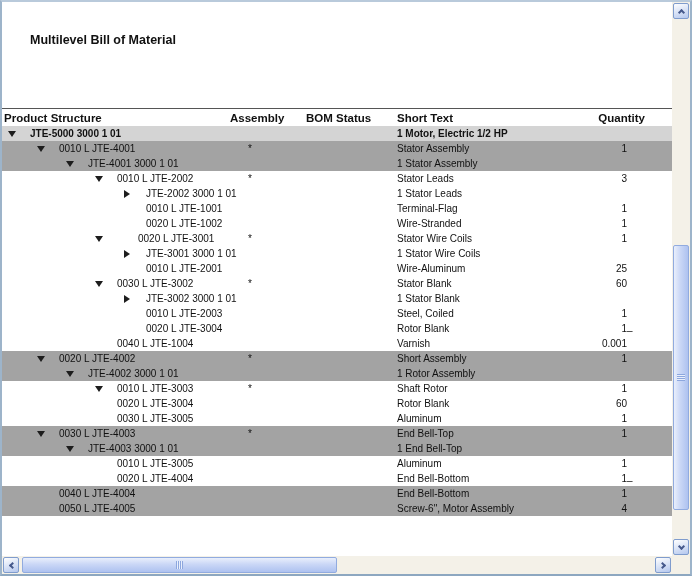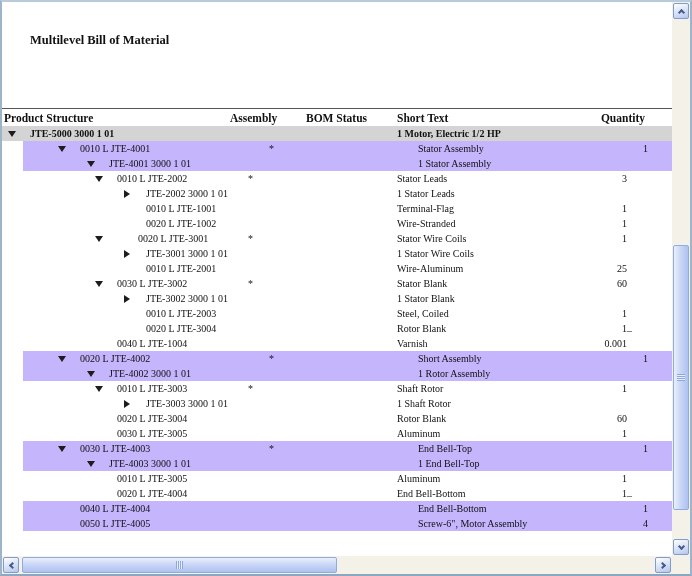--- a/index.html
+++ b/index.html
@@ -8,7 +8,7 @@
     position:relative; width:692px; height:576px;
     border:2px solid; border-color:#b9cadb #9db4ca #8da7c0 #9db4ca;
     background:#ffffff; overflow:hidden;
-    font-family:Liberation Serif, serif; color:#111;
+    font-family:Liberation Sans, sans-serif; color:#111;
   }
   .content { position:absolute; inset:0; }
 

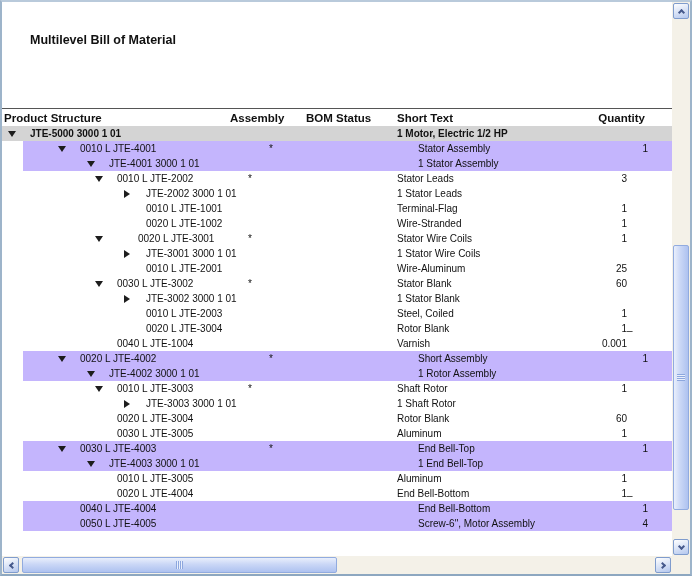--- a/index.html
+++ b/index.html
@@ -33,7 +33,7 @@
   .tbody { position:absolute; left:0; top:124px; width:670px; }
   .row { position:relative; height:15px; font-size:10px; line-height:15px; white-space:nowrap; }
   .row.shade-root  { background:#d4d4d4; font-weight:bold; }
-  .row.shade-light { background:#c4b5fd;margin-left:21px; }
+  .row.shade-light { background:#a3a3a3; }
   .row.shade-white { background:#ffffff; }
   .cell { position:absolute; top:0; }
   .cell.asm { left:246px; }

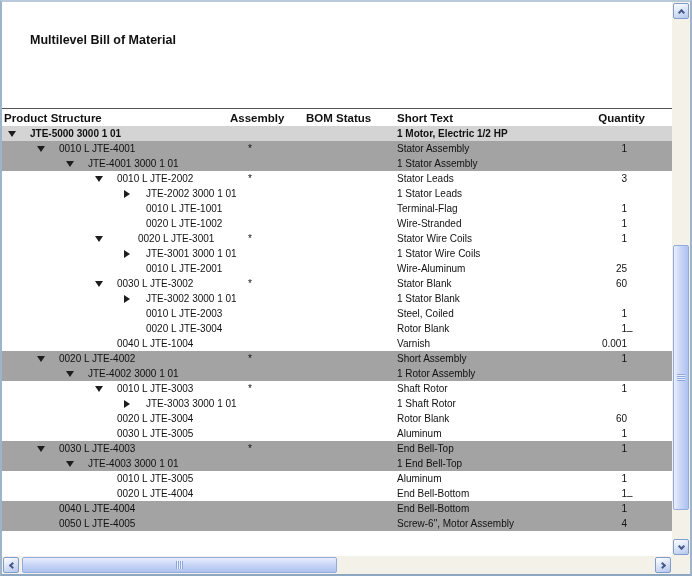--- a/index.html
+++ b/index.html
@@ -210,12 +210,6 @@
           <span class="cell qty"><span style="position: relative;">1</span></span>
         </div>
         <div class="row shade-white">
-          <span class="arrow right" style="left: 122px;"></span>
-          <span class="cell ps" style="left: 144px;">JTE-3003 3000 1 01</span>
-          <span class="cell st">1 Shaft Rotor</span>
-          <span class="cell qty"><span style="position: relative;"></span></span>
-        </div>
-        <div class="row shade-white">
           <span class="cell ps" style="left: 115px;">0020 L JTE-3004</span>
           <span class="cell st">Rotor Blank</span>
           <span class="cell qty"><span style="position: relative;">60</span></span>

